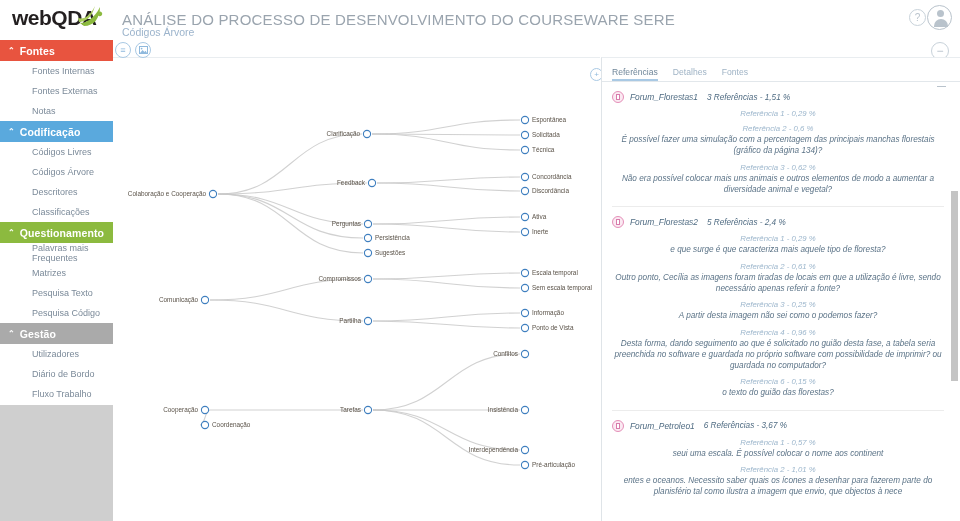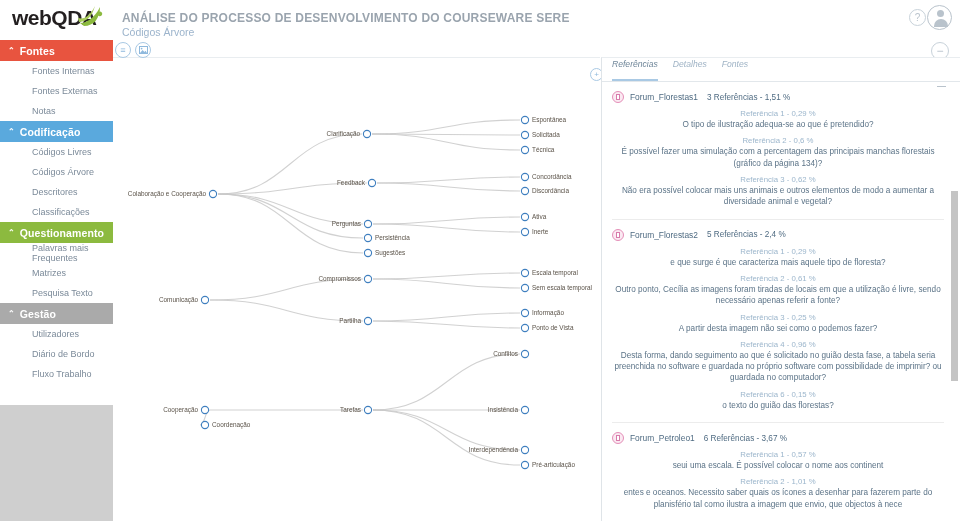--- a/index.html
+++ b/index.html
@@ -31,7 +31,7 @@
 
   #header-title {
     position: absolute; left: 122px; top: 11px;
-    font-size: 12px; font-weight: bold; letter-spacing: 0.2px;
+    font-size: 15px; font-weight: normal; letter-spacing: 0.2px;
     color: #9aa4ae; white-space: nowrap;
   }
   #header-sub {

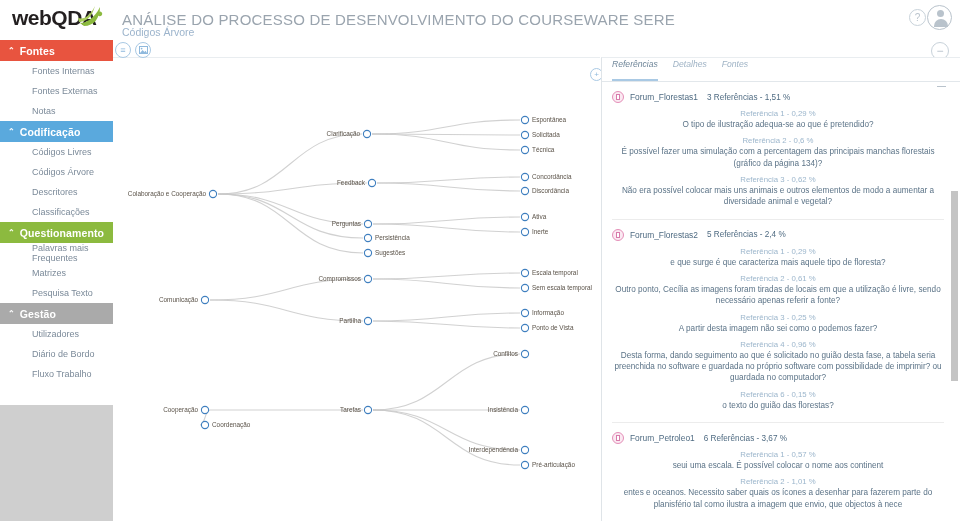--- a/index.html
+++ b/index.html
@@ -122,8 +122,8 @@
     border-bottom: 1px solid #e2e7eb; display: flex; align-items: flex-end;
   }
   .tab {
-    font-size: 8.6px; color: #9fb3c5; padding: 0 9px 12px 0;
-    margin-right: 6px; position: relative; font-style: italic;
+    font-size: 8.6px; color: #9fb3c5; padding: 0 9px 4px 0;
+    margin-right: 6px; position: relative;
   }
   .tab.active { color: #6f8699; }
   .tab.active::after {

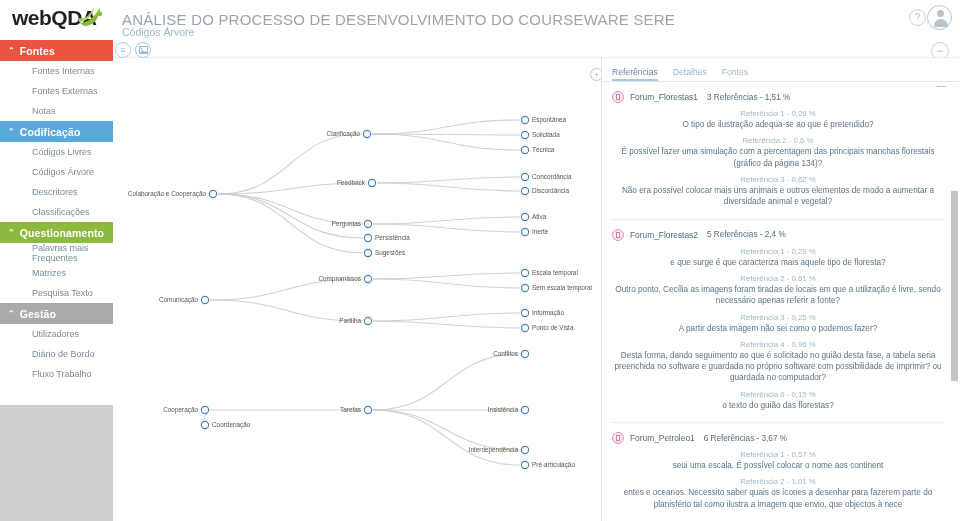--- a/index.html
+++ b/index.html
@@ -137,7 +137,7 @@
 
   #ref-list {
     position: absolute; left: 0; top: 25px; right: 0; bottom: 0;
-    overflow: hidden; padding: 8px 16px 0 10px;
+    overflow: hidden; padding: 8px 16px 0 10px; font-style: italic;
   }
   .src-block { margin-bottom: 11px; }
   .src-head { display: flex; align-items: center; margin-bottom: 6px; }

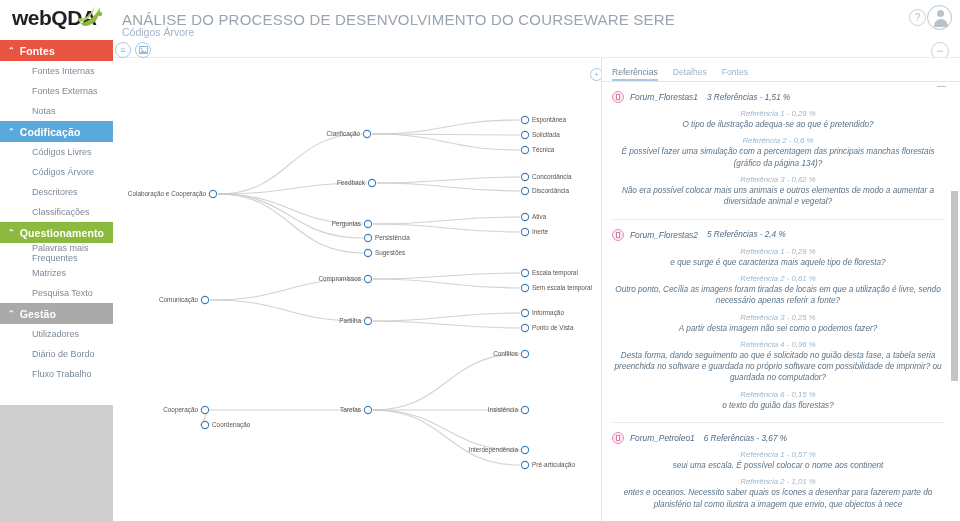--- a/index.html
+++ b/index.html
@@ -437,7 +437,6 @@
           </div>
           <div class="ref-item">
             <div class="ref-label">Referência 1 - 0,29 %</div>
-            <div class="ref-text">O tipo de ilustração adequa-se ao que é pretendido?</div>
           </div>
           <div class="ref-item">
             <div class="ref-label">Referência 2 - 0,6 %</div>

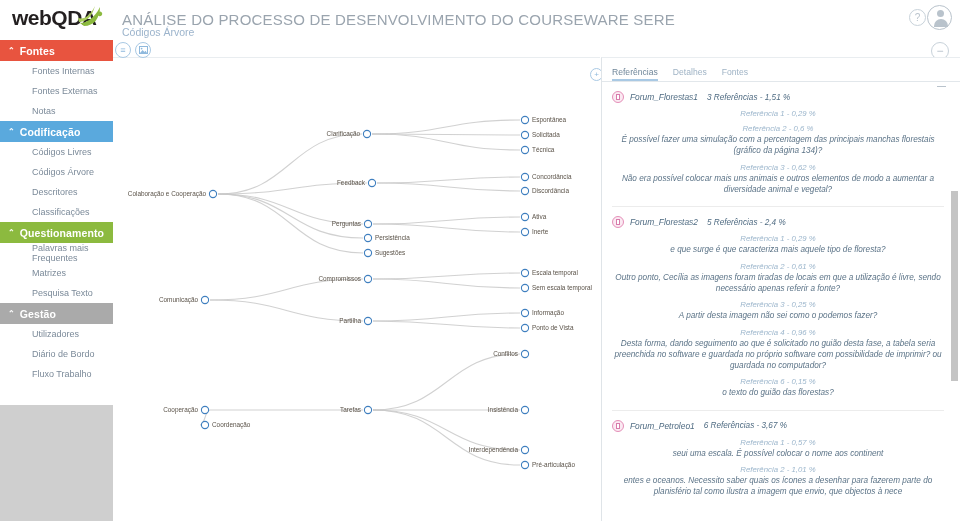--- a/index.html
+++ b/index.html
@@ -237,6 +237,9 @@
         </div>
         <div class="sb-item">
           <span>Pesquisa Texto</span>
+        </div>
+        <div class="sb-item">
+          <span>Pesquisa Código</span>
         </div>
         <div class="sb-group-header" style="background: rgb(170, 170, 170);">
           <span class="chev">⌃</span>

